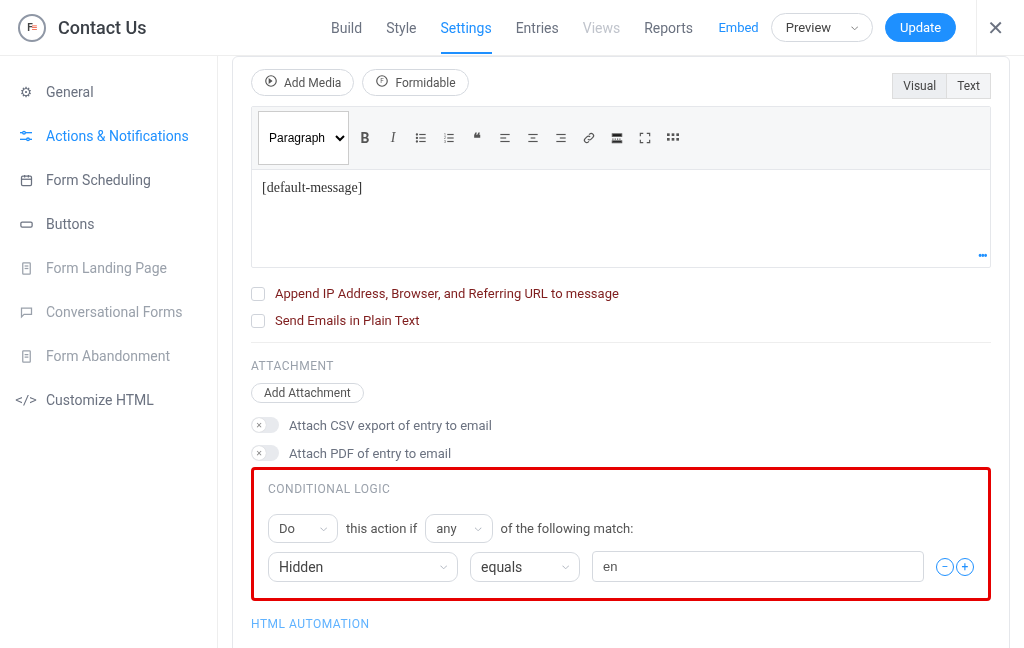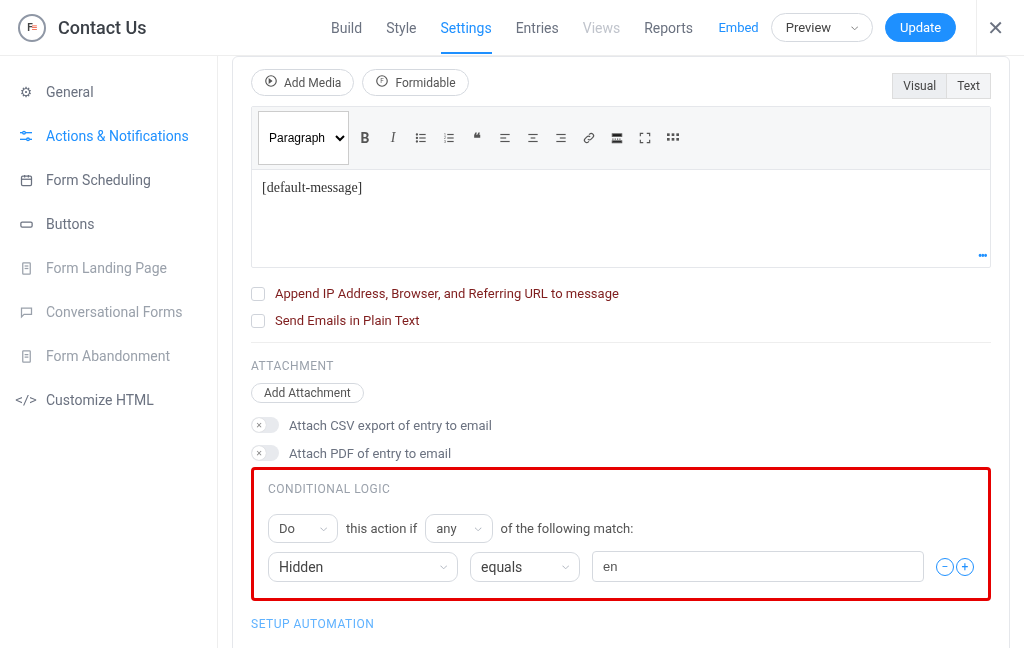--- a/index.html
+++ b/index.html
@@ -343,7 +343,7 @@
           </div>
         </div>
 
-        <div class="sect link">SETUP AUTOMATION</div>
+        <div class="sect link">HTML AUTOMATION</div>
 
         <div class="action-id">Action ID: 18</div>
       </div>

